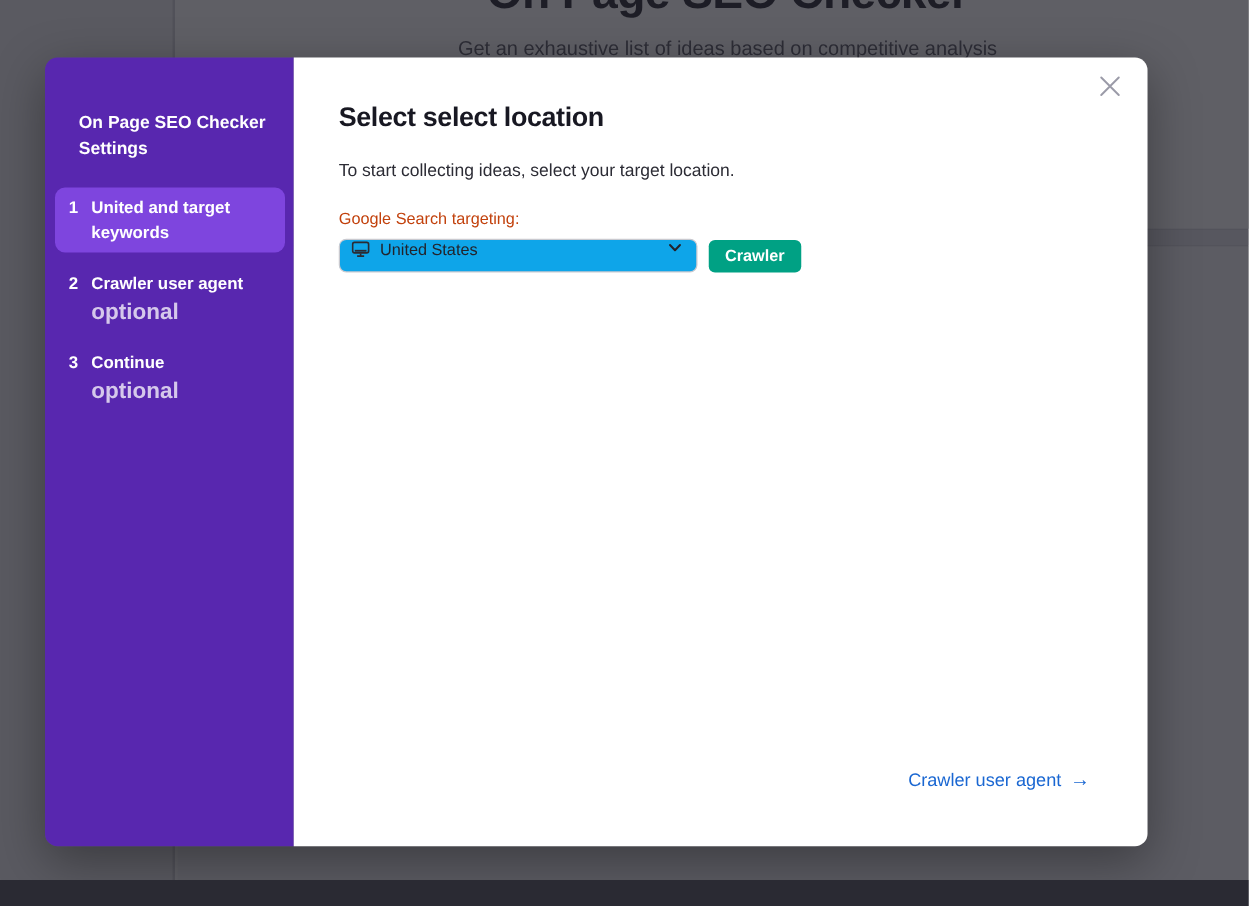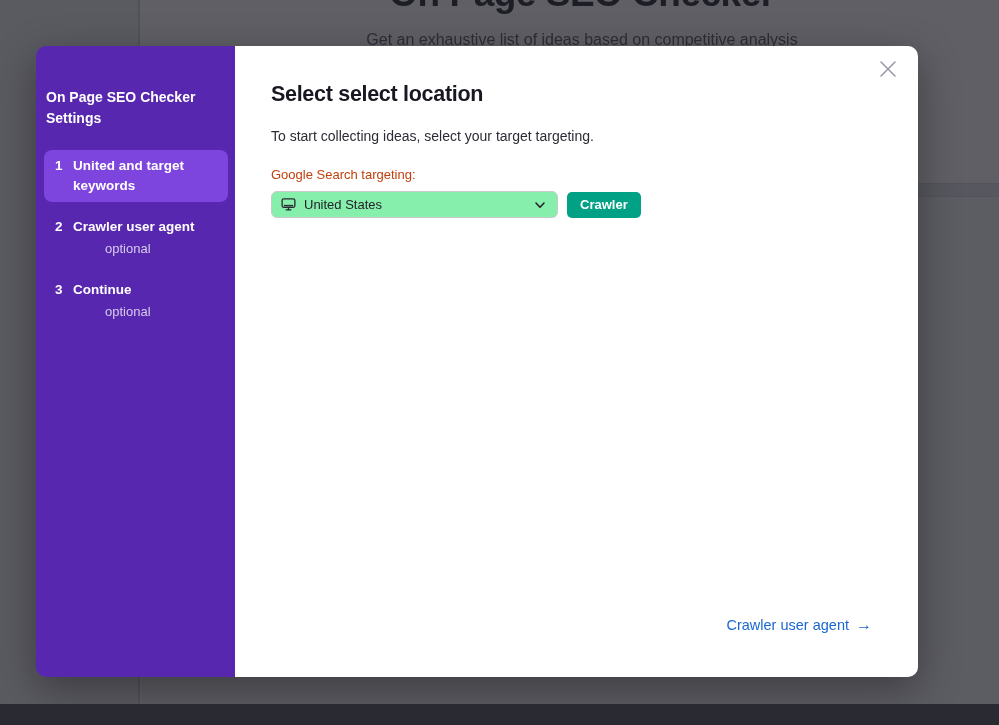--- a/index.html
+++ b/index.html
@@ -33,7 +33,7 @@
   .modal-sidebar { width:199px; flex:none; background:var(--sidebar_purple);
     border-radius:10px 0 0 10px; padding:41px 7px 0 0; color:#fff; }
   .ms-title { font-size:14px; font-weight:700; line-height:21px; width:150px;
-    margin:0 0 21px 10px; }
+    margin:0 0 21px 27px; }
   .steps { margin-left:8px; }
   .step { display:flex; padding:6px 10px 6px 11px; border-radius:8px;
     font-size:13.5px; font-weight:700; line-height:20px; cursor:pointer;

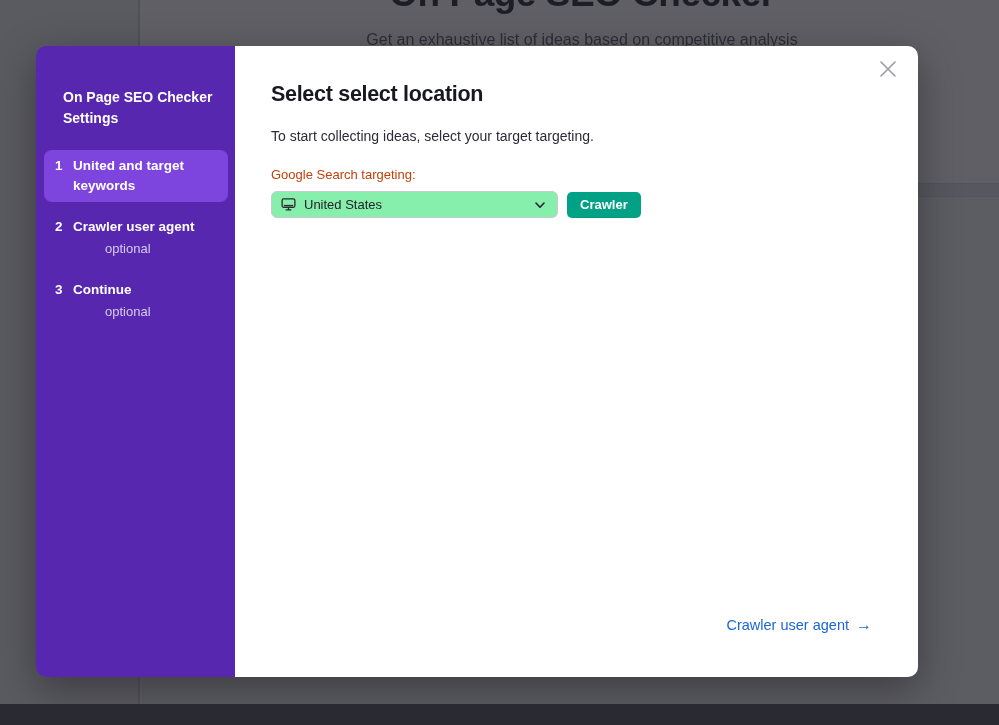--- a/index.html
+++ b/index.html
@@ -122,7 +122,7 @@
 
       <h1 class="mc-heading">Select select location</h1>
 
-      <p class="mc-desc">To start collecting ideas, select your target targeting.</p>
+      <p class="mc-desc">To start collecting ideas, select your target location.</p>
 
       <label class="mc-label">Google Search targeting:</label>
 

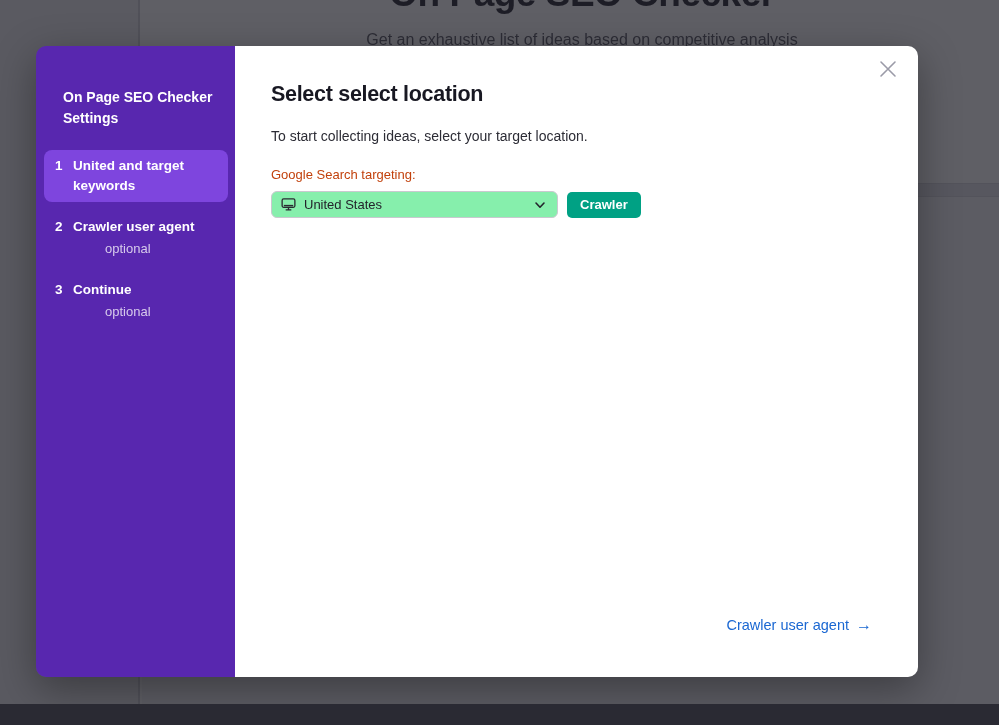--- a/index.html
+++ b/index.html
@@ -54,7 +54,7 @@
   .mc-label { display:block; font-size:13px; color:#c2410c; margin:0 0 9px 0; }
   .row { display:flex; align-items:center; gap:9px; }
   .select { width:287px; height:27px; border:1px solid #c9c9cf; border-radius:6px;
-    background:#86efac; display:flex; align-items:center; gap:8px;
+    background:#0ea5e9; display:flex; gap:8px;
     padding:0 11px 0 9px; font-size:13px; color:#23232b; cursor:pointer; }
   .select-value { flex:1; }
   .continue-btn { height:26px; padding:0 13px; background:var(--continue_green);

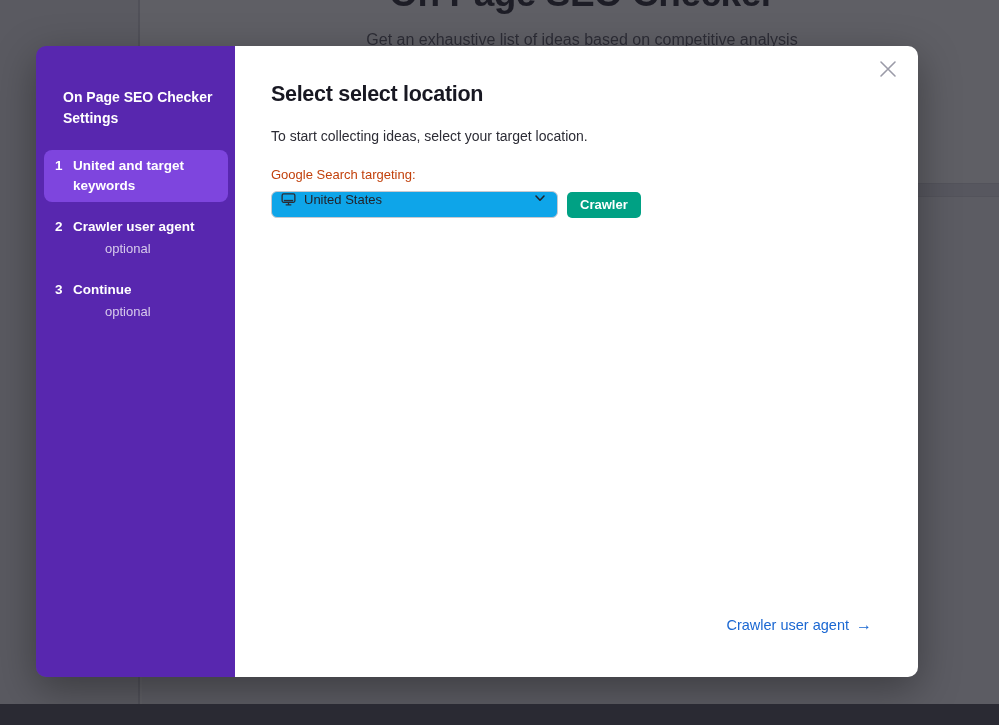--- a/index.html
+++ b/index.html
@@ -40,8 +40,8 @@
     margin-bottom:9px; }
   .step.active { background:var(--active_step_purple); }
   .step-num { width:18px; flex:none; }
-  .step-optional { font-weight:400; font-size:13px; color:rgba(255,255,255,0.75);
-    margin-top:2px;margin-left:32px; }
+  .step-optional { font-weight:700; font-size:18px; color:rgba(255,255,255,0.75);
+    margin-top:2px; }
 
   .modal-content { flex:1; background:#ffffff; border-radius:0 10px 10px 0;
     position:relative; padding:36px 46px 44px 36px; }

